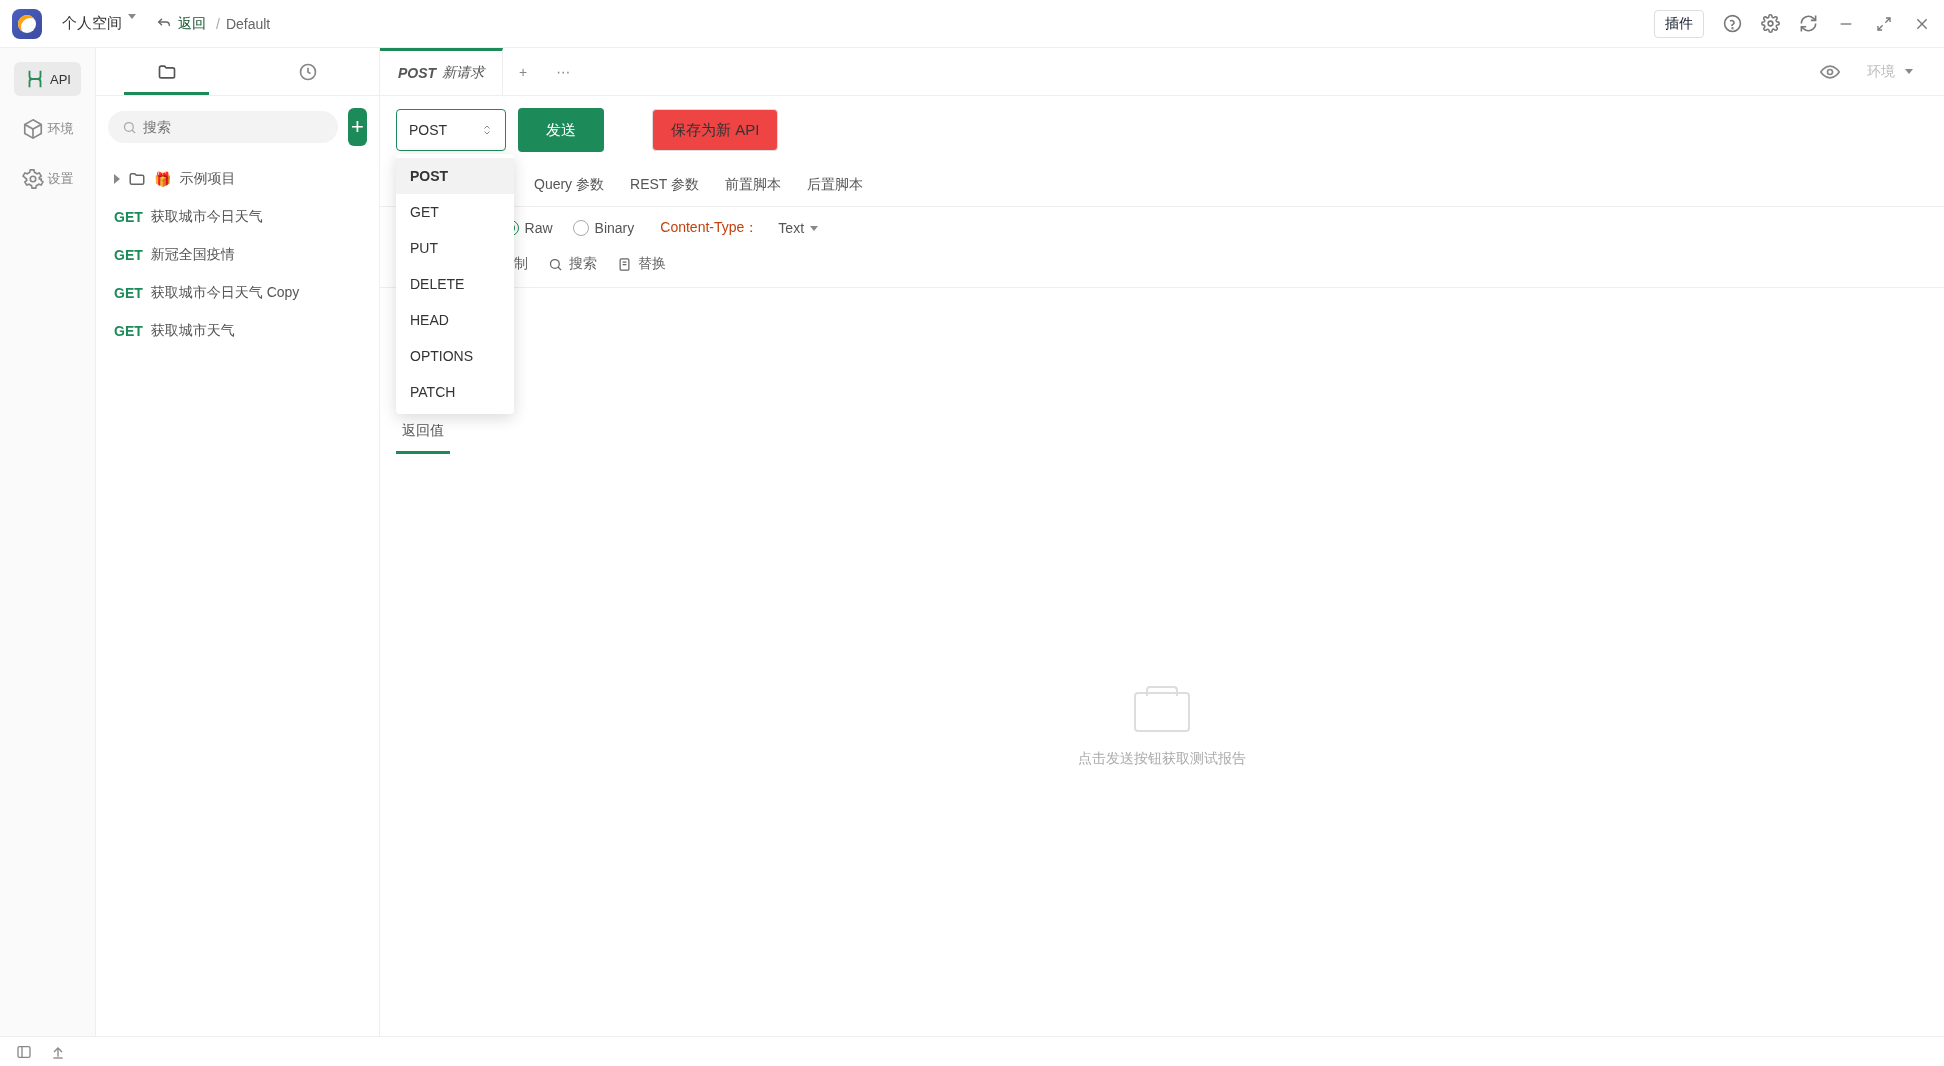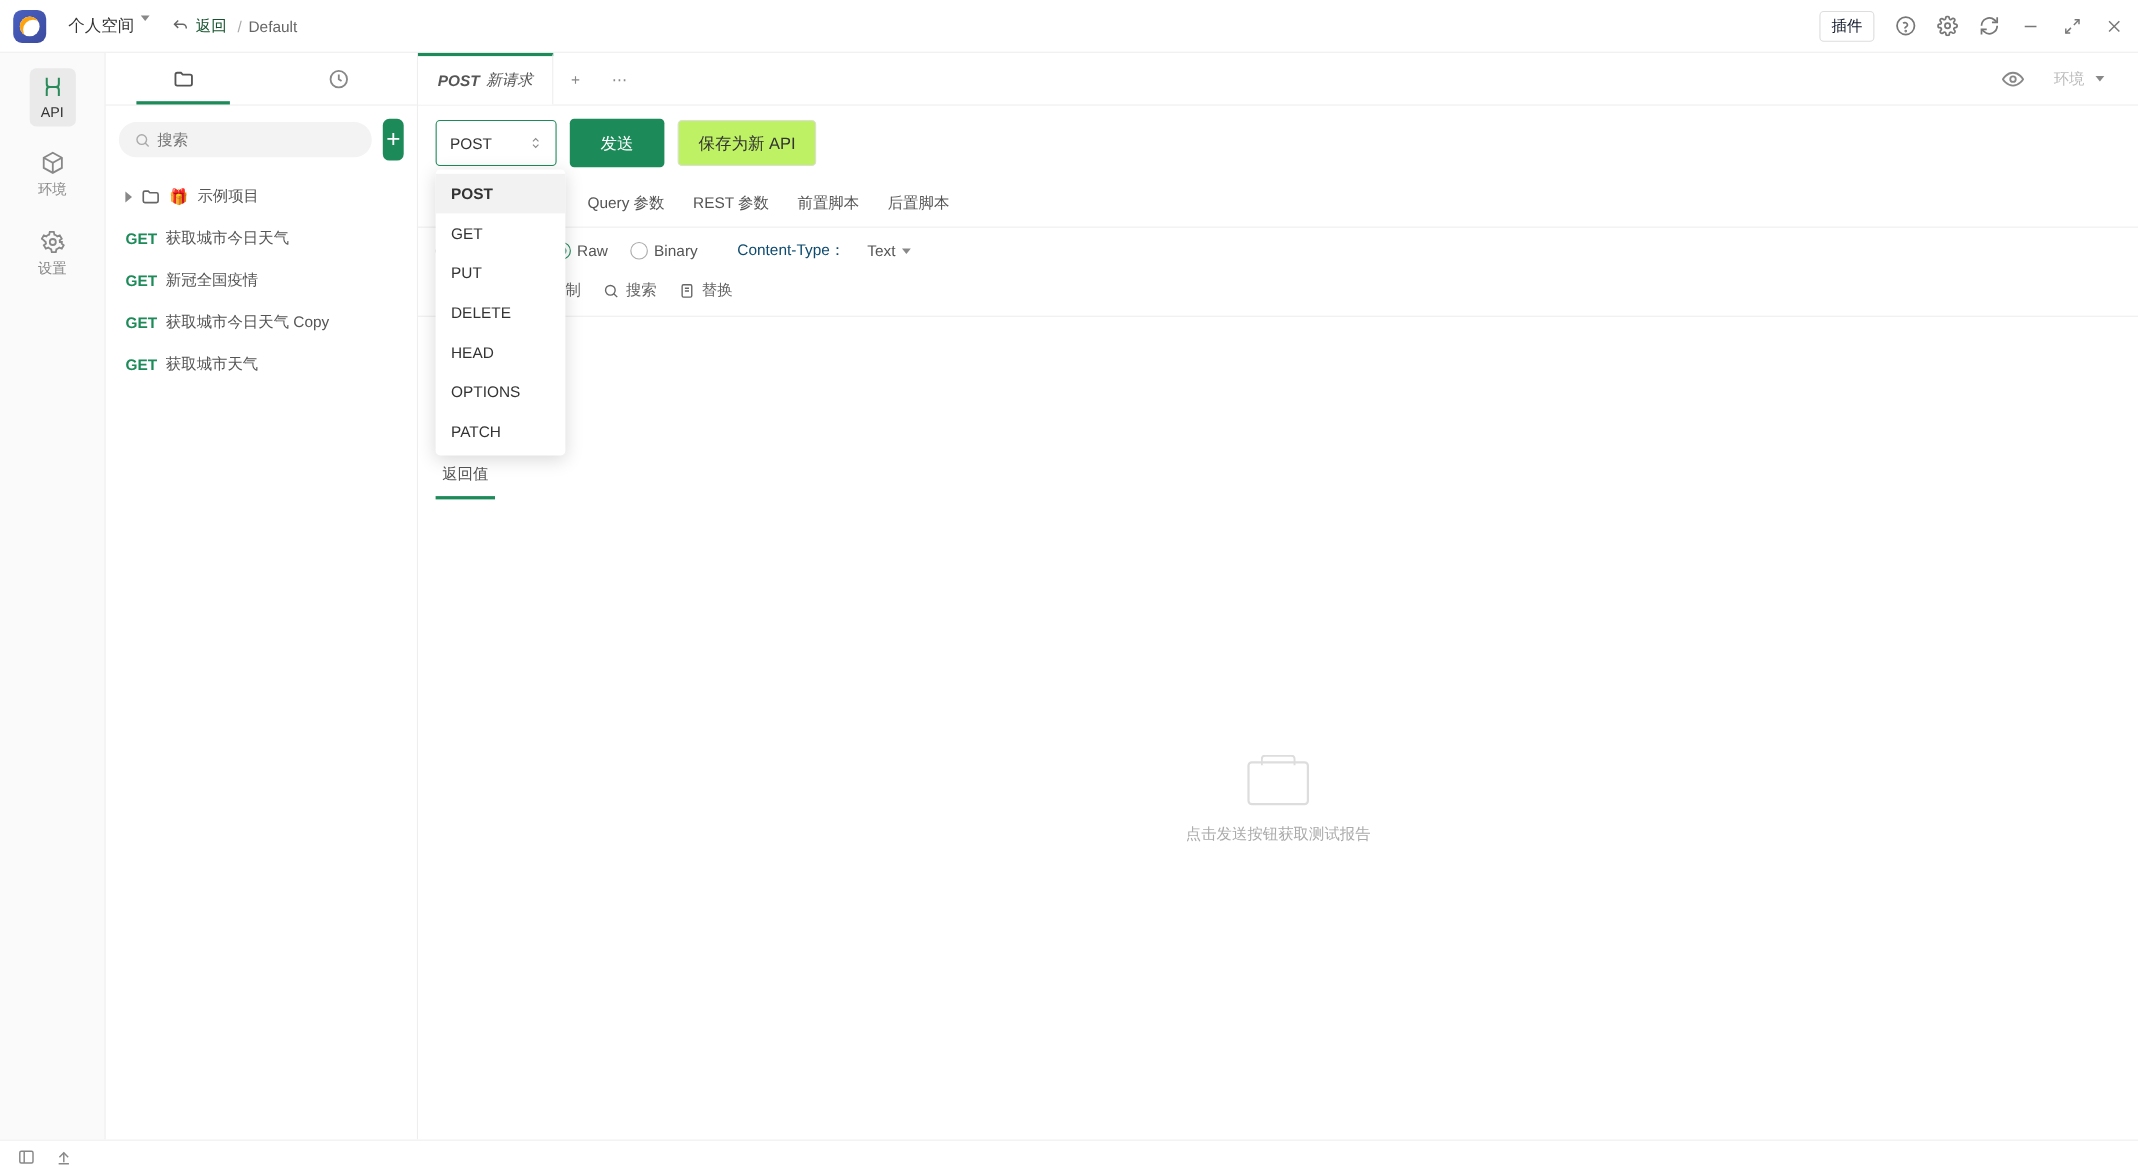--- a/index.html
+++ b/index.html
@@ -18,7 +18,7 @@
 .icon-btn { width:20px; height:20px; display:flex; align-items:center; justify-content:center; color:#777; cursor:pointer; }
 .main { flex:1; display:flex; overflow:hidden; }
 .rail { width:96px; background:#fafafa; border-right:1px solid #eee; display:flex; flex-direction:column; align-items:center; padding-top:14px; gap:16px; }
-.rail-item { display:flex; flex-direction:column; align-items:center; gap:4px; color:#888; cursor:pointer; font-size:13px; padding:6px 10px; border-radius:6px; }
+.rail-item { display:flex; align-items:center; gap:4px; color:#888; cursor:pointer; font-size:13px; padding:6px 10px; border-radius:6px; }
 .rail-item.active { background:#eaeaea; color:#333; }
 .rail-item.active .rail-icon { color:#2a8b5a; }
 .rail-icon { width:22px; height:22px; }

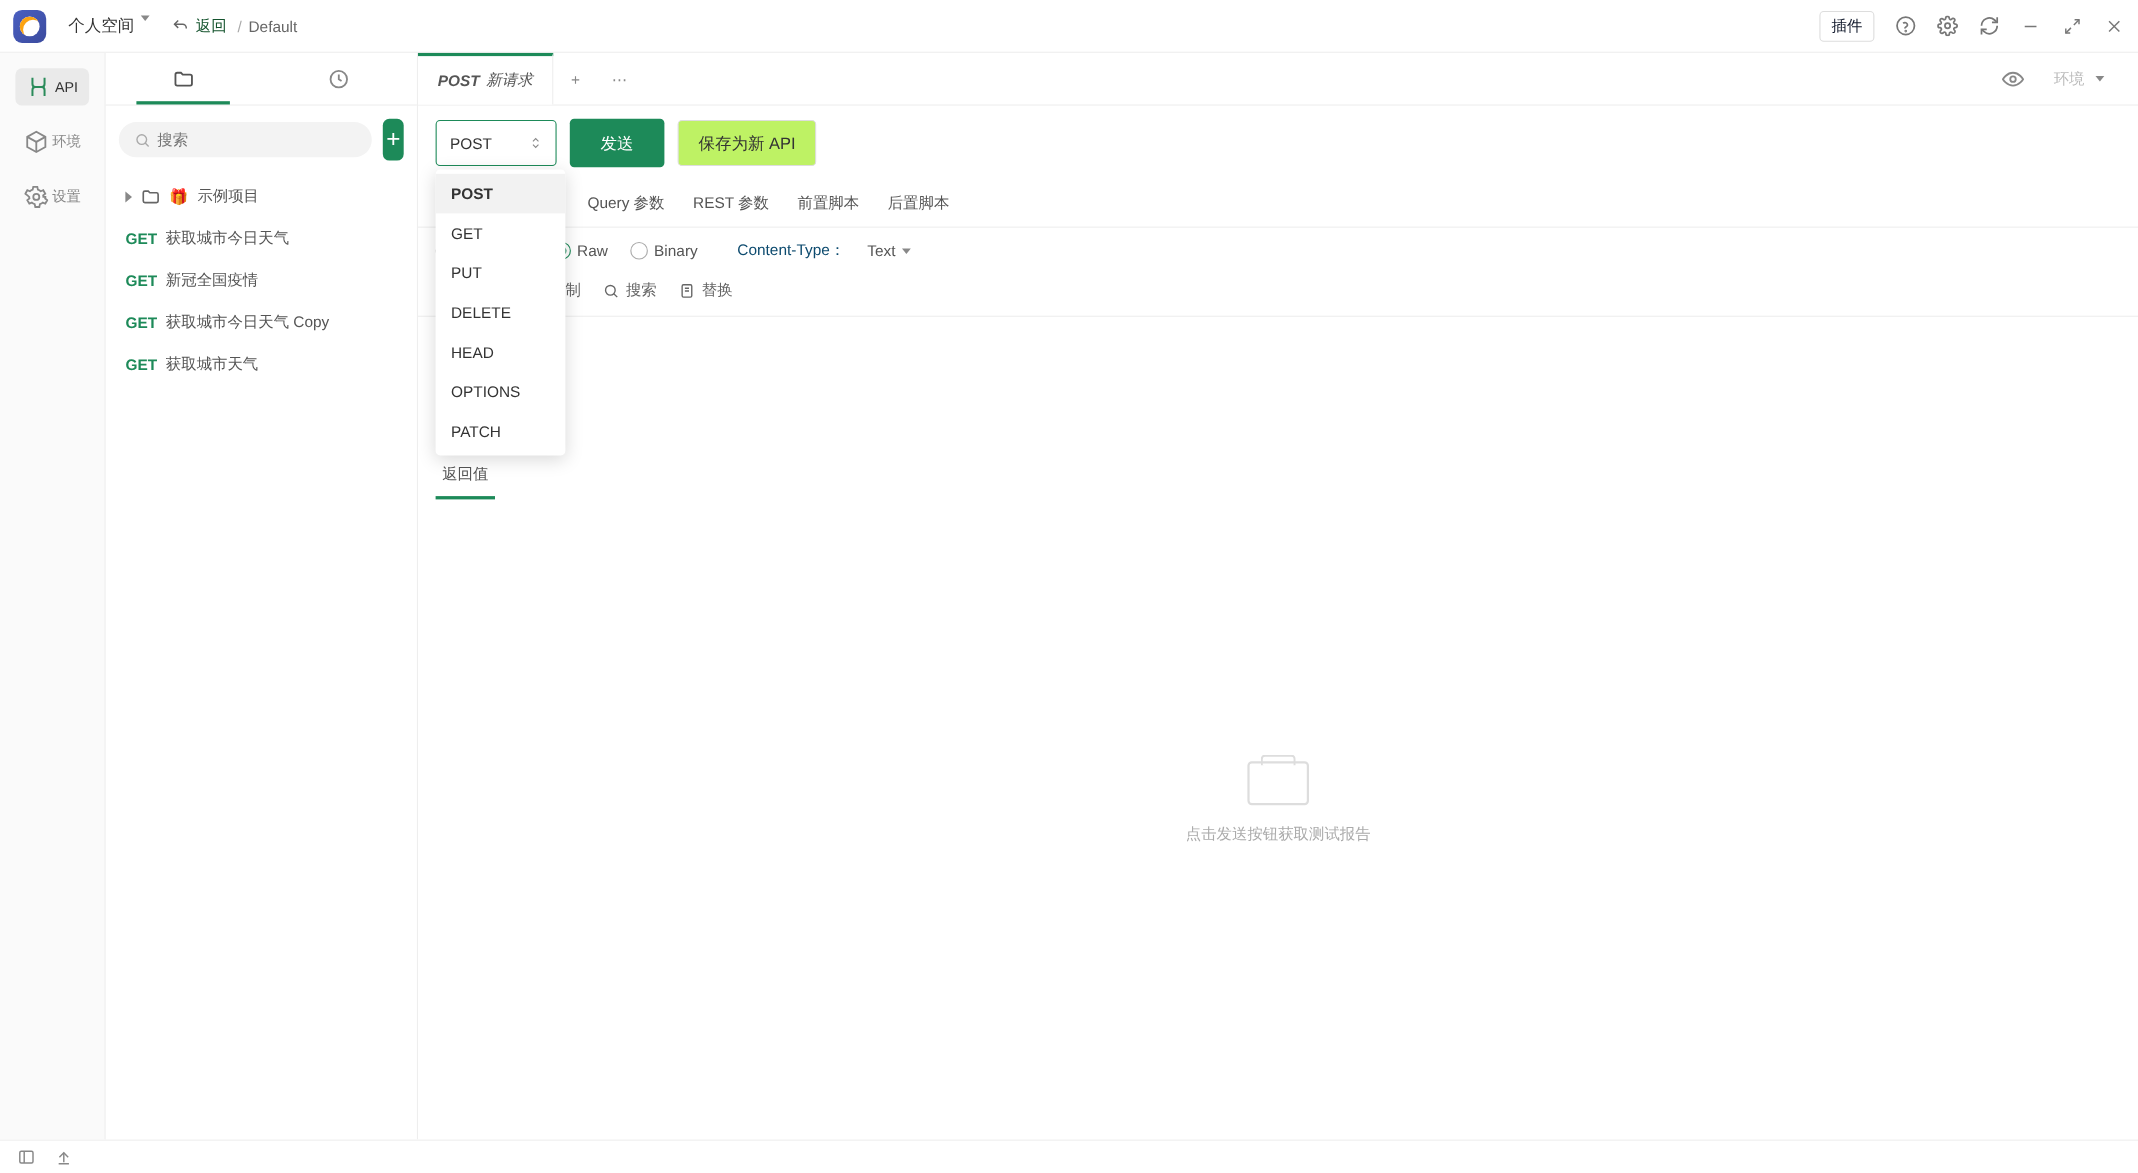--- a/index.html
+++ b/index.html
@@ -54,7 +54,7 @@
 .url-input { flex:1; height:42px; border:1px solid #e0e0e0; border-radius:4px; padding:0 14px; font-size:15px; outline:none; }
 .url-input::placeholder { color:#bbb; }
 .send-btn { height:44px; padding:0 28px; background:#1d8a59; color:#fff; border:none; border-radius:4px; cursor:pointer; font-size:15px; }
-.save-btn { height:42px; padding:0 18px; background:#bef264; border:1px solid #ddd; color:#333; border-radius:4px; cursor:pointer; font-size:15px; }
+.save-btn { height:42px; padding:0 18px; background:#ef4444; border:1px solid #ddd; color:#333; border-radius:4px; cursor:pointer; font-size:15px;margin-left:36px; }
 .param-tabs { display:flex; gap:22px; padding:0 16px; border-bottom:1px solid #eee; }
 .param-tab { padding:12px 2px; cursor:pointer; color:#555; position:relative; }
 .param-tab.active { color:#1d8a59; }

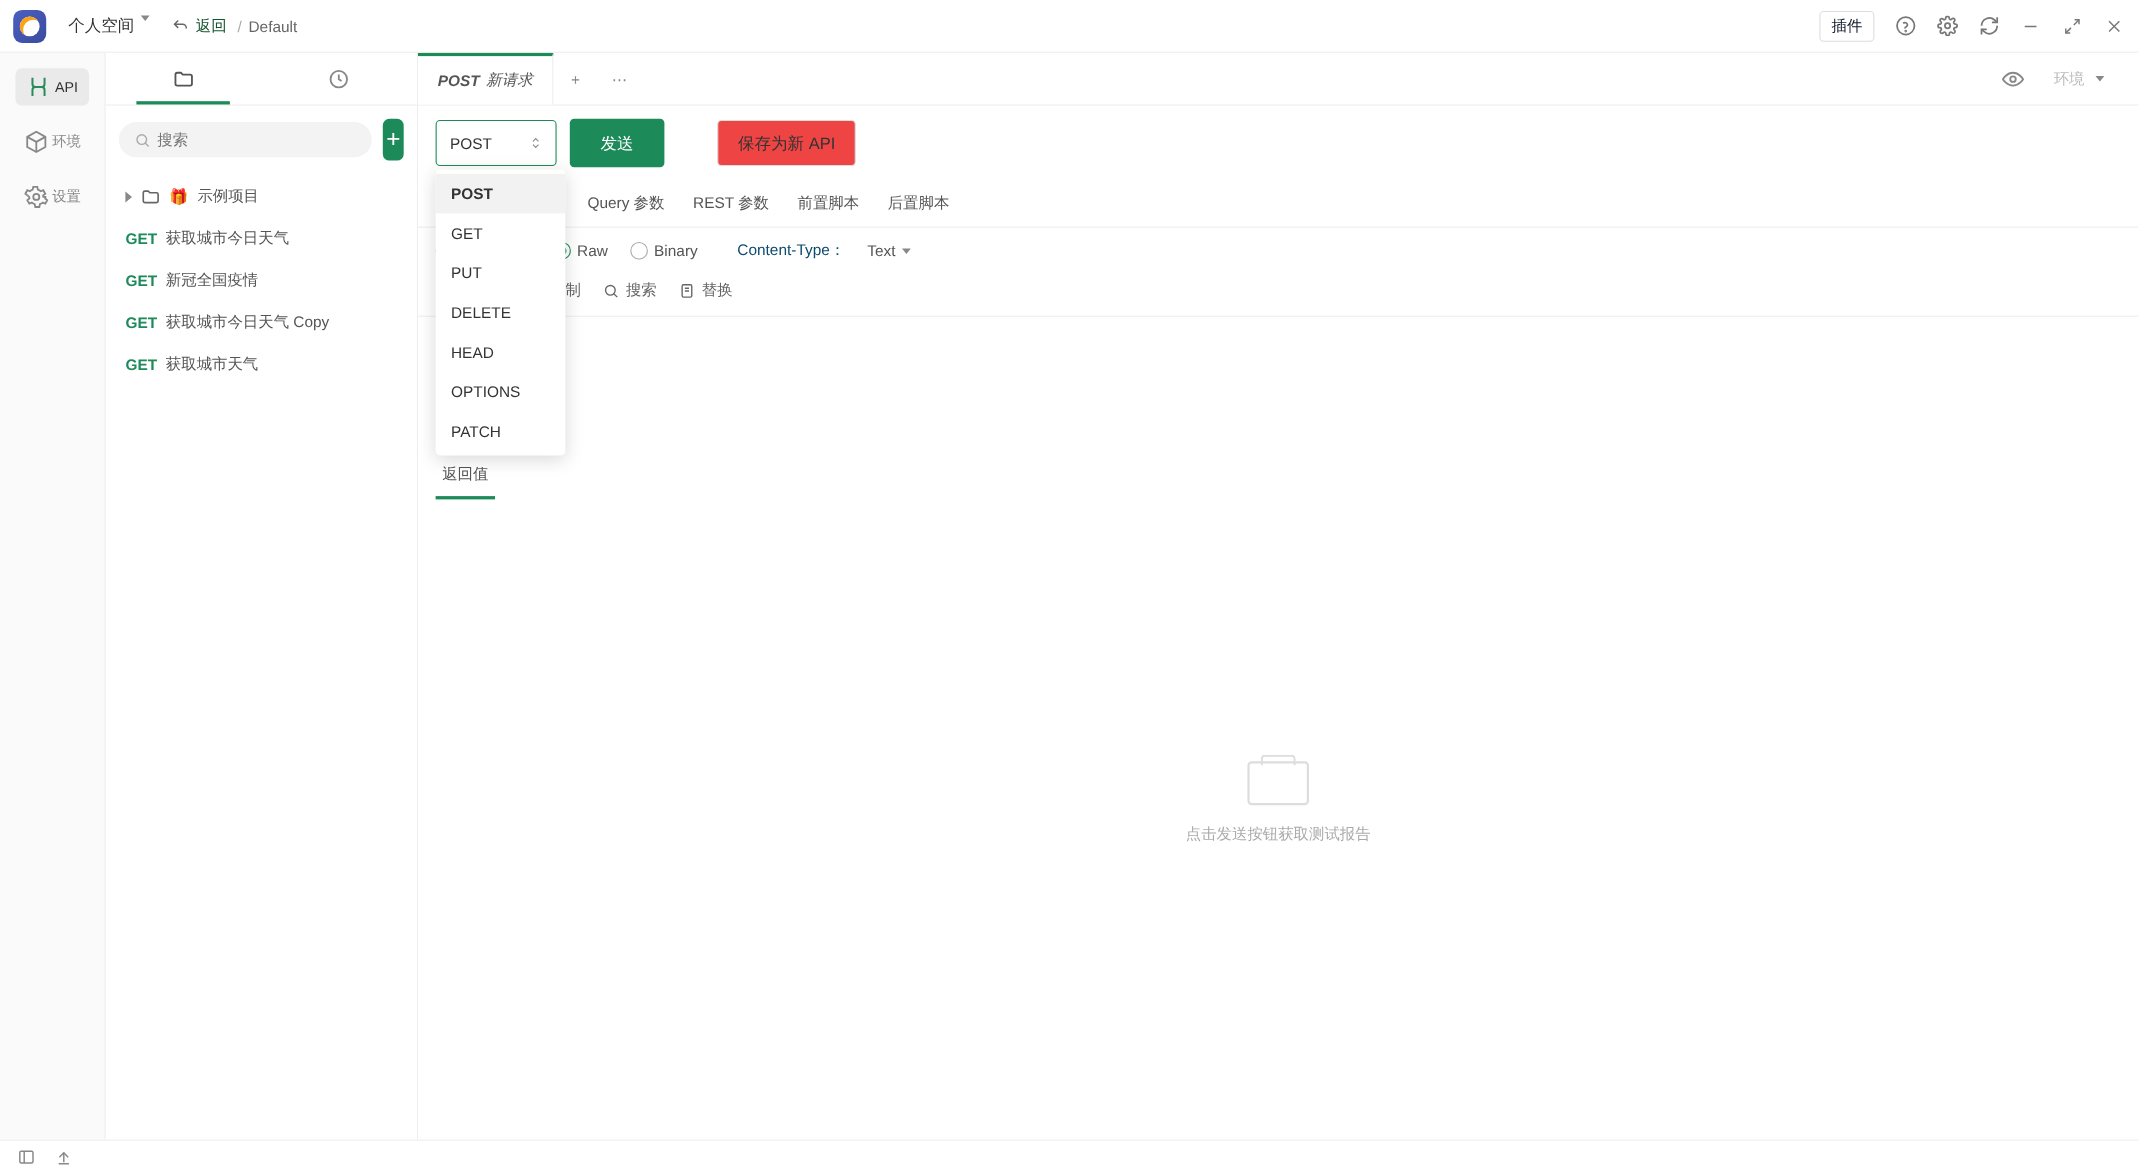--- a/index.html
+++ b/index.html
@@ -64,7 +64,7 @@
 .radio-dot { width:16px; height:16px; border:1px solid #aaa; border-radius:50%; display:inline-block; position:relative; }
 .radio.checked .radio-dot { border-color:#1d8a59; }
 .radio.checked .radio-dot::after { content:""; position:absolute; inset:3px; background:#1d8a59; border-radius:50%; }
-.ct-label { color:#0c4a6e; margin-left:16px; }
+.ct-label { color:#c2410c; margin-left:6px; }
 .ct-value { display:flex; align-items:center; gap:4px; cursor:pointer; color:#555; }
 .toolbar { display:flex; gap:20px; padding:6px 16px 14px; color:#666; border-bottom:1px solid #eee; }
 .tool-item { display:flex; align-items:center; gap:6px; cursor:pointer; }

